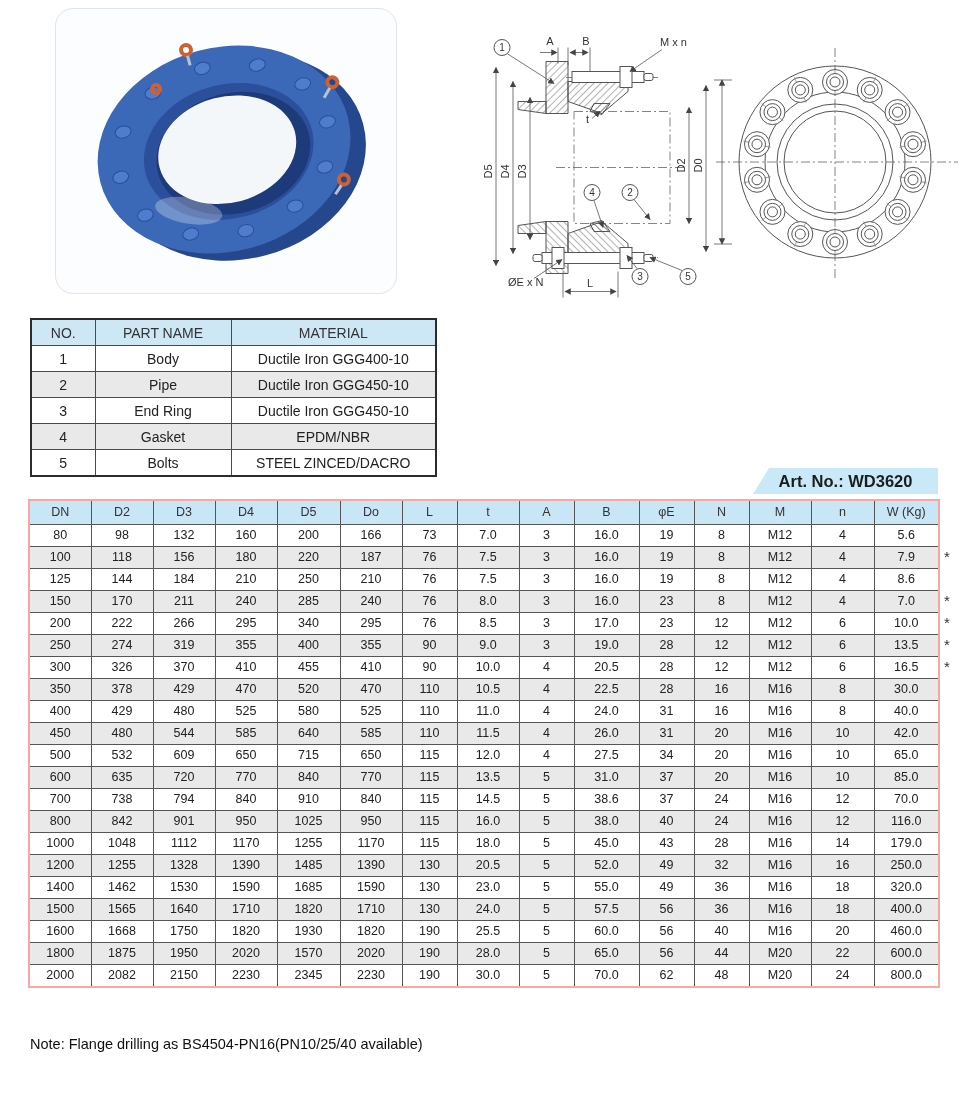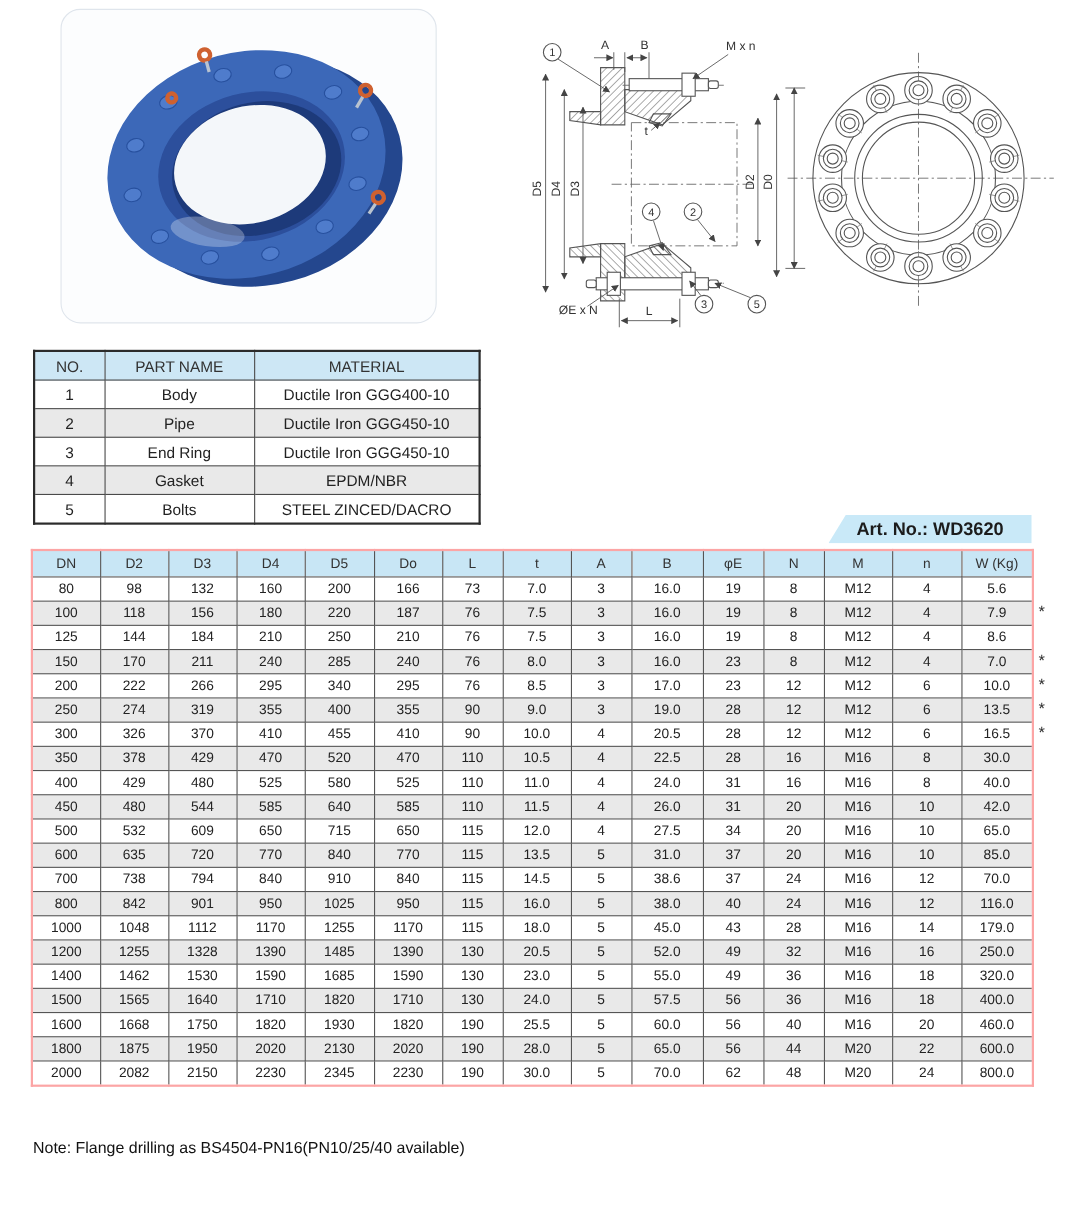--- a/index.html
+++ b/index.html
@@ -681,7 +681,7 @@
             <td>1875</td>
             <td>1950</td>
             <td>2020</td>
-            <td>2130</td>
+            <td>1570</td>
             <td>2020</td>
             <td>190</td>
             <td>28.0</td>

